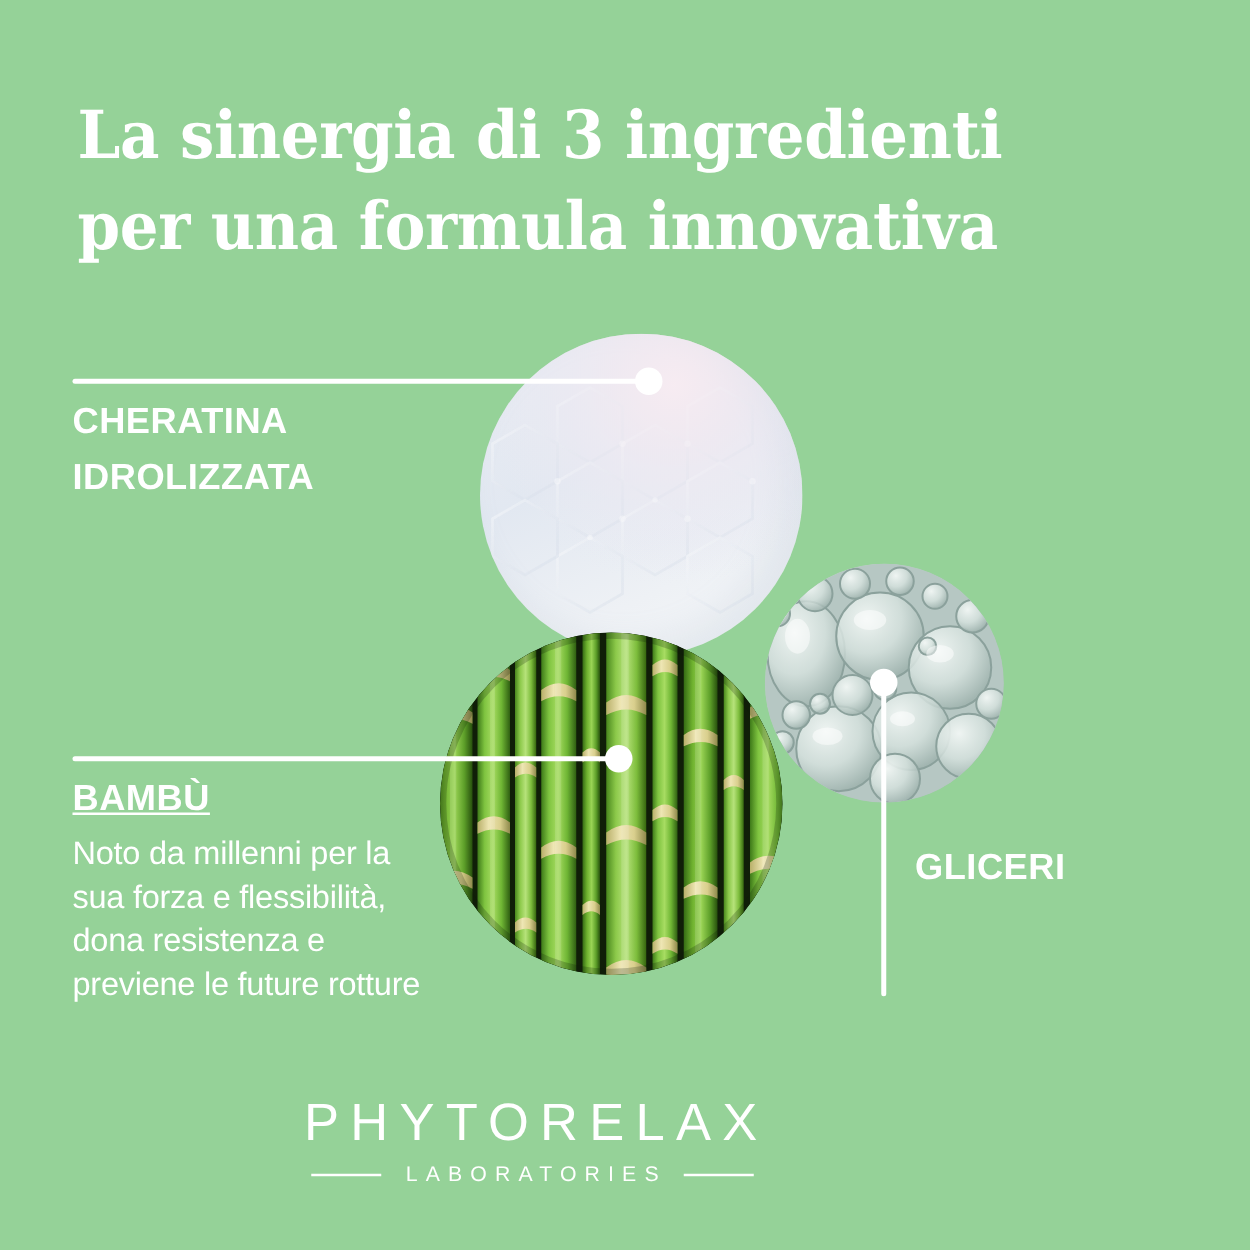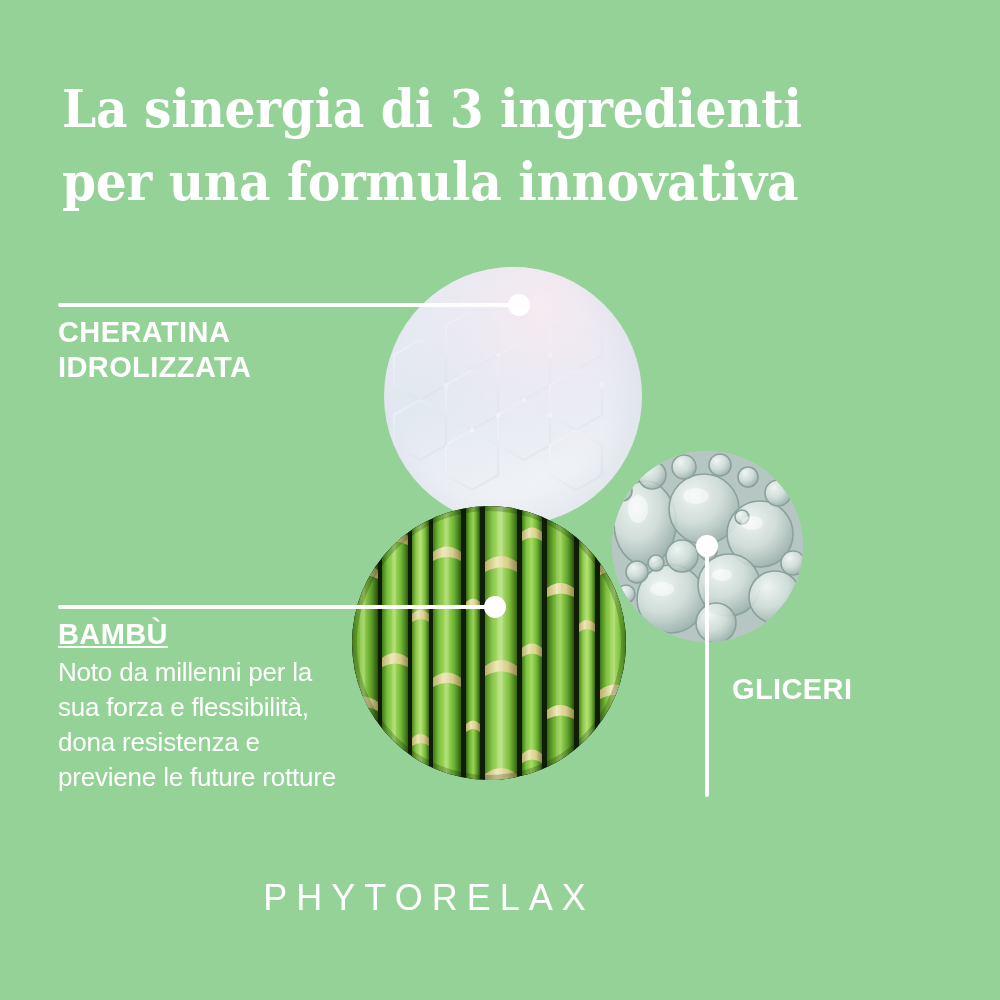--- a/index.html
+++ b/index.html
@@ -106,7 +106,7 @@
     font-family:"Liberation Sans", sans-serif;
     font-weight:700;
     font-size:29px;
-    line-height:35px;
+    line-height:45px;
     letter-spacing:0.4px;
     white-space:pre-line;
   }

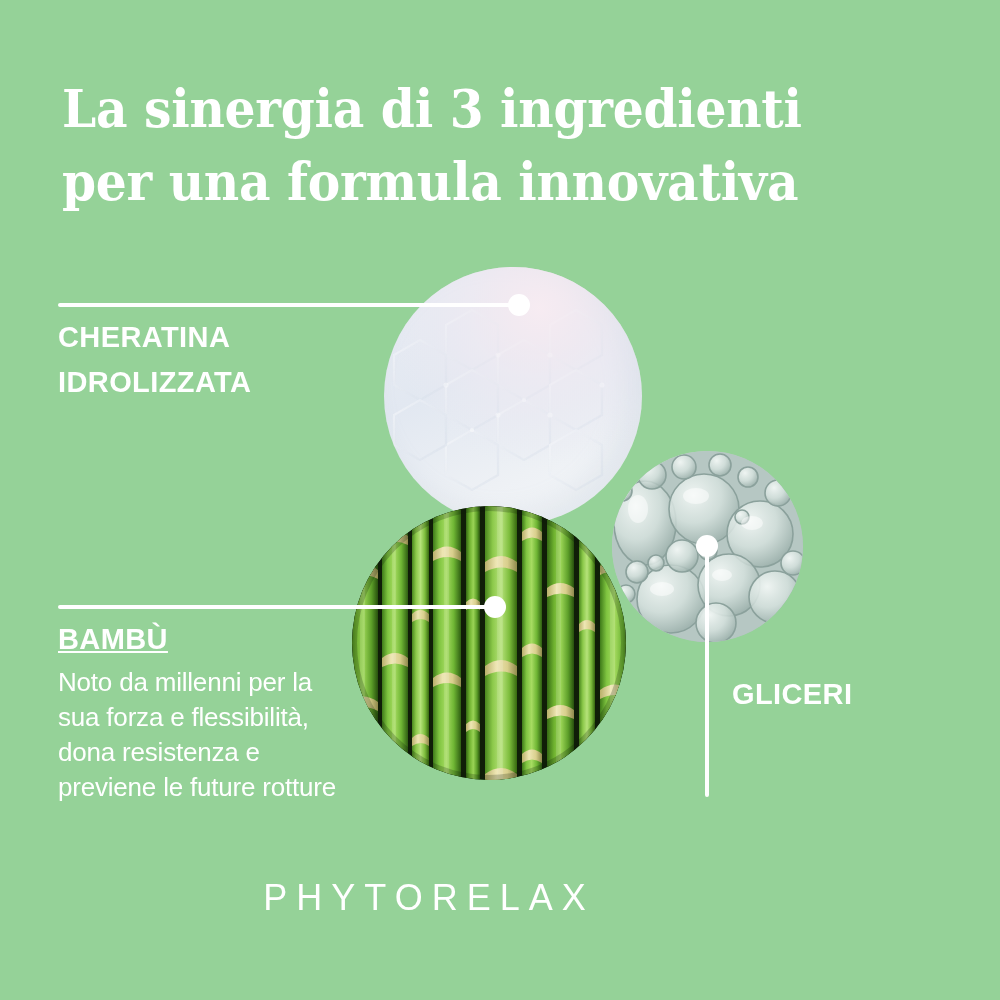--- a/index.html
+++ b/index.html
@@ -140,7 +140,7 @@
   #logo .brand{
     font-family:"Liberation Sans", sans-serif;
     font-weight:400;
-    font-size:36px;
+    font-size:42px;
     letter-spacing:9px;
     line-height:44px;
     padding-left:6px;

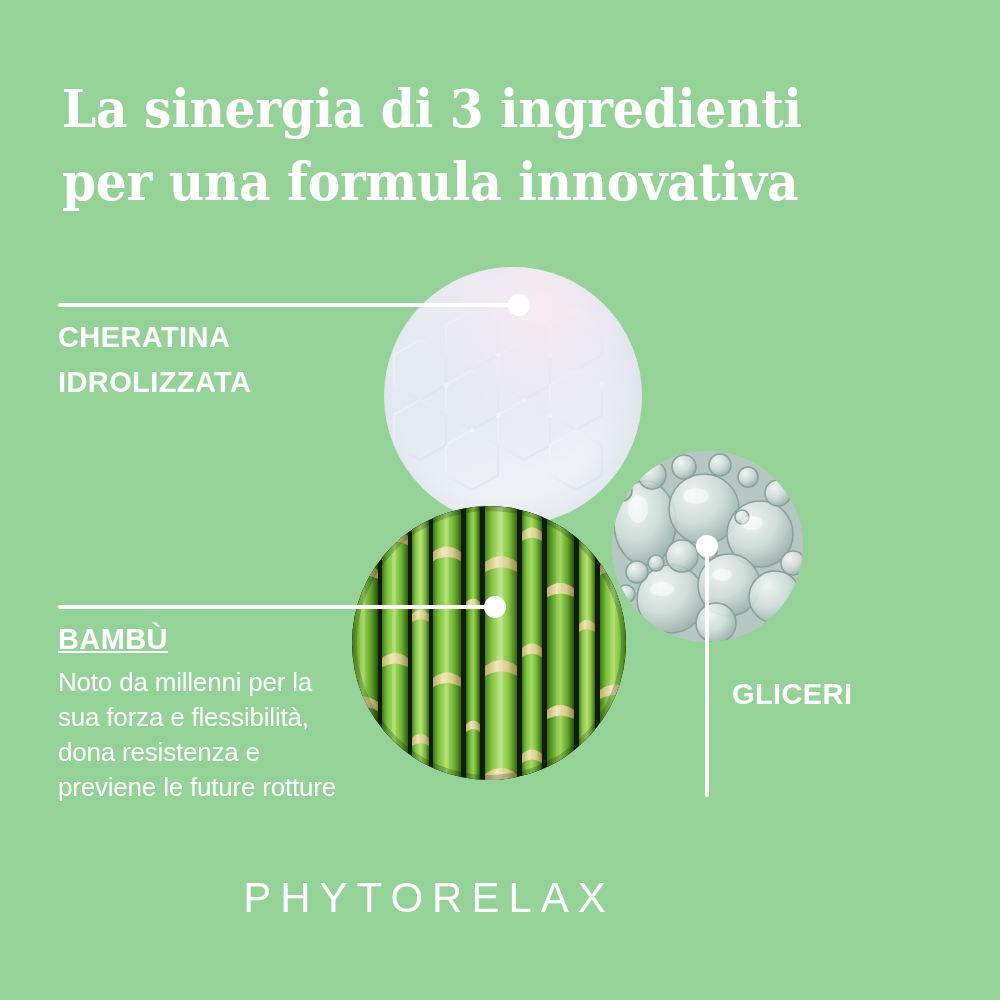--- a/index.html
+++ b/index.html
@@ -378,6 +378,11 @@
 
   <div id="logo">
     <div class="brand">PHYTORELAX</div>
+    <div class="sub-row">
+      <span class="sub-dash"></span>
+      <span class="sub">LABORATORIES</span>
+      <span class="sub-dash"></span>
+    </div>
   </div>
 
 </div>

